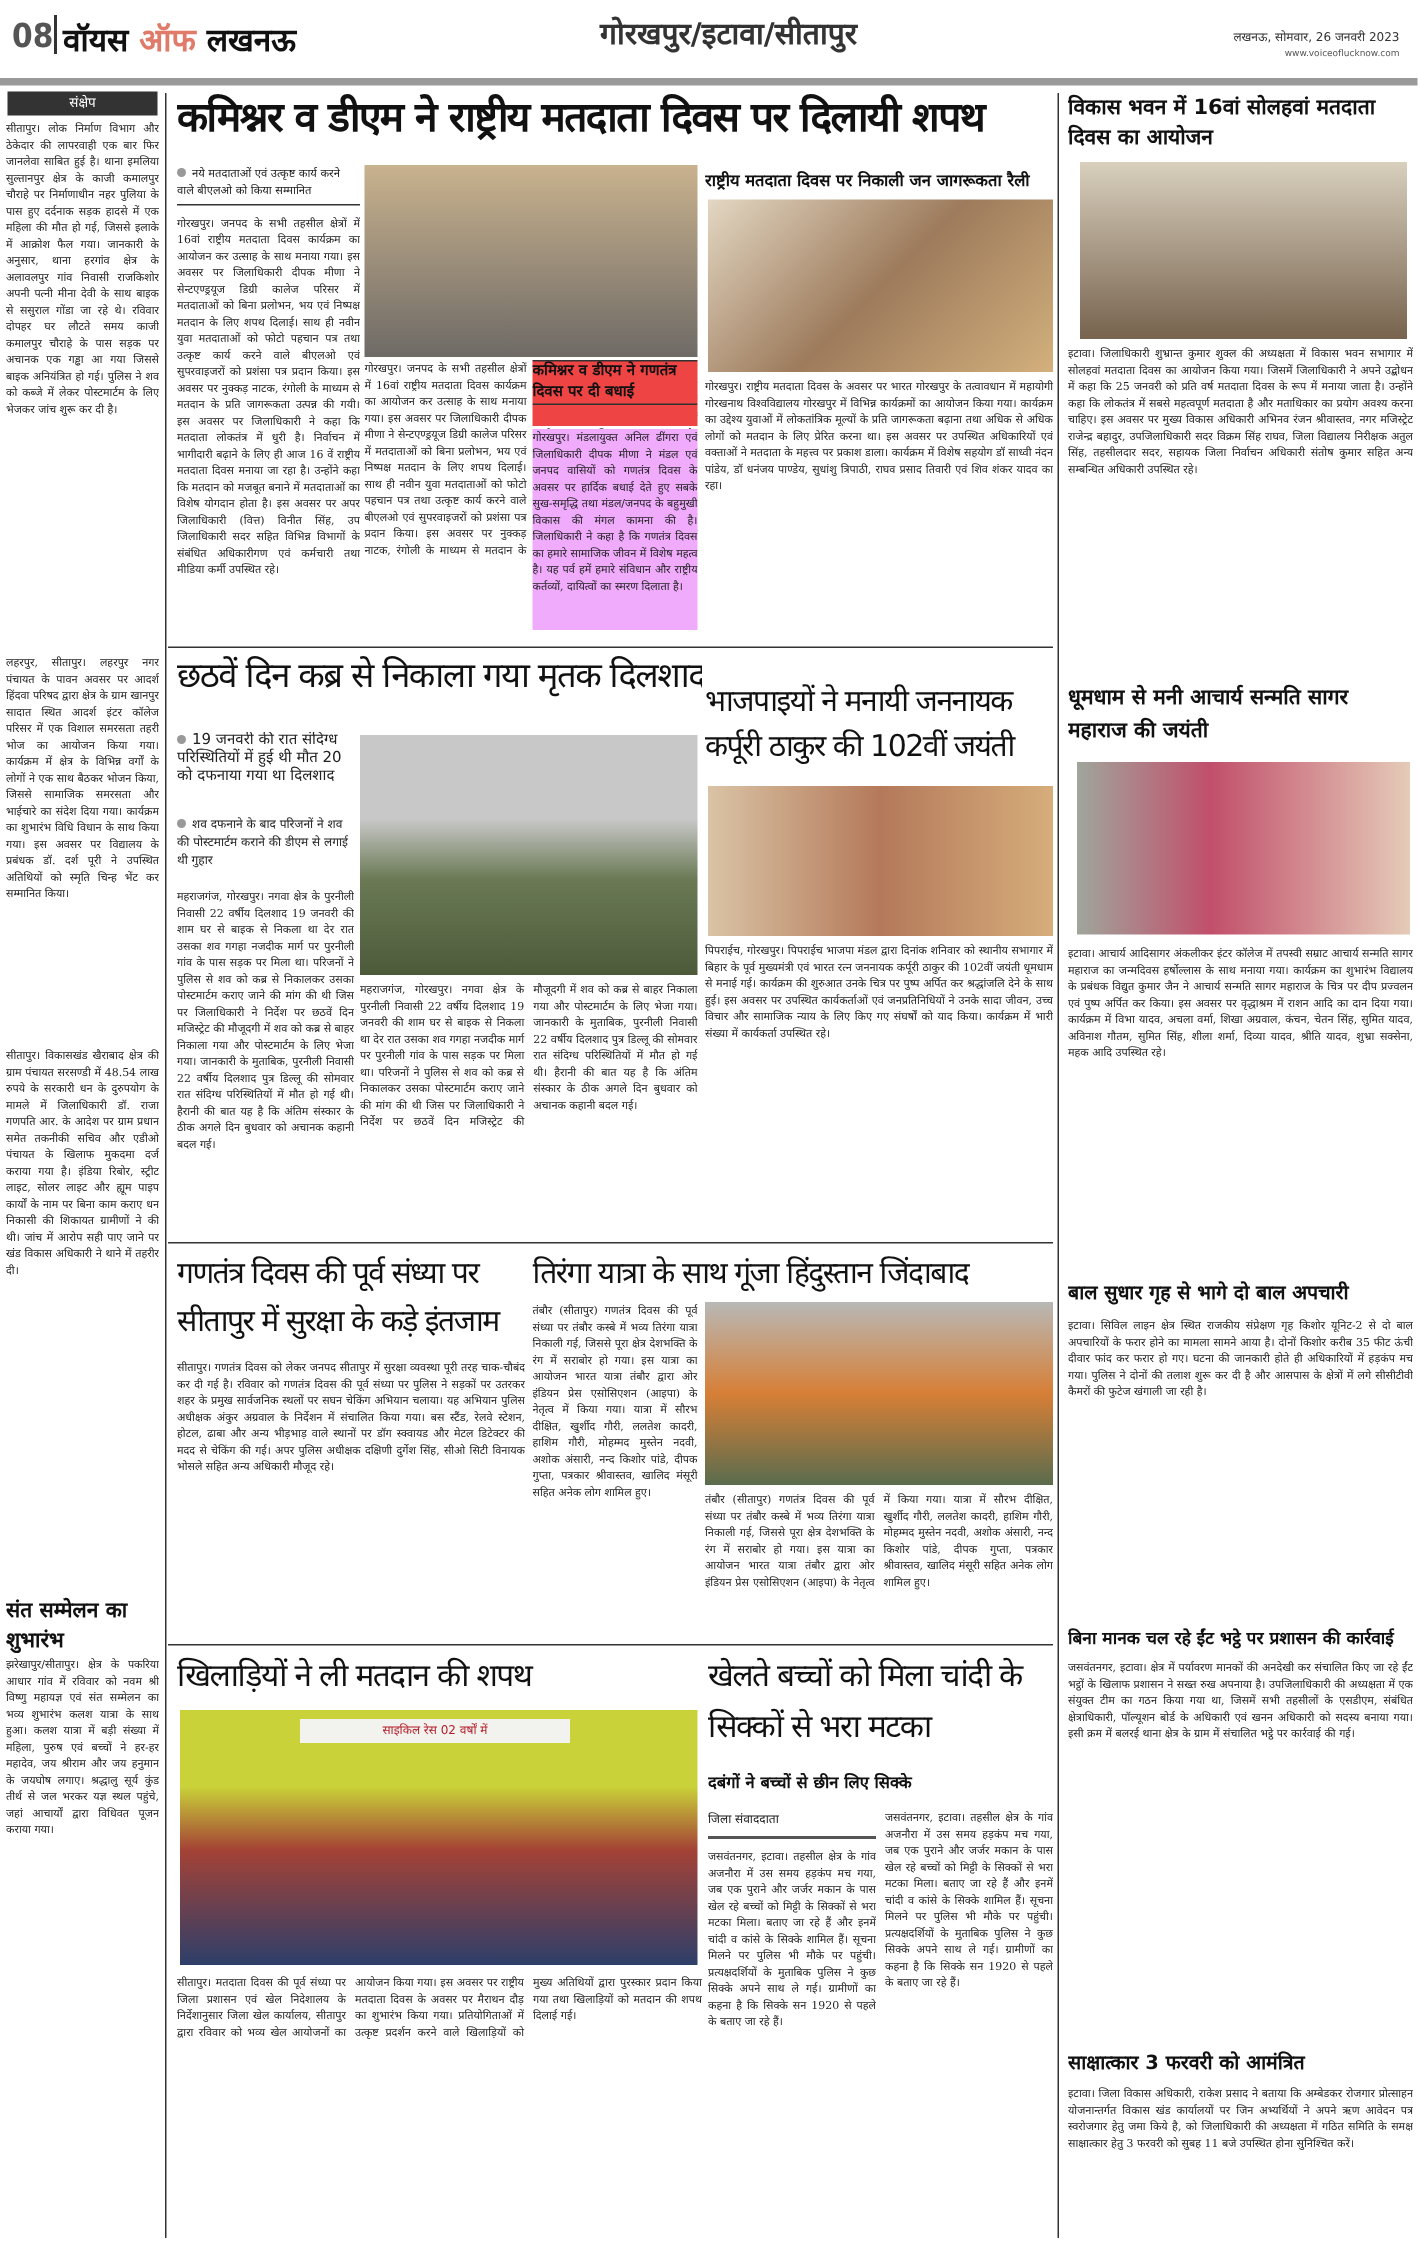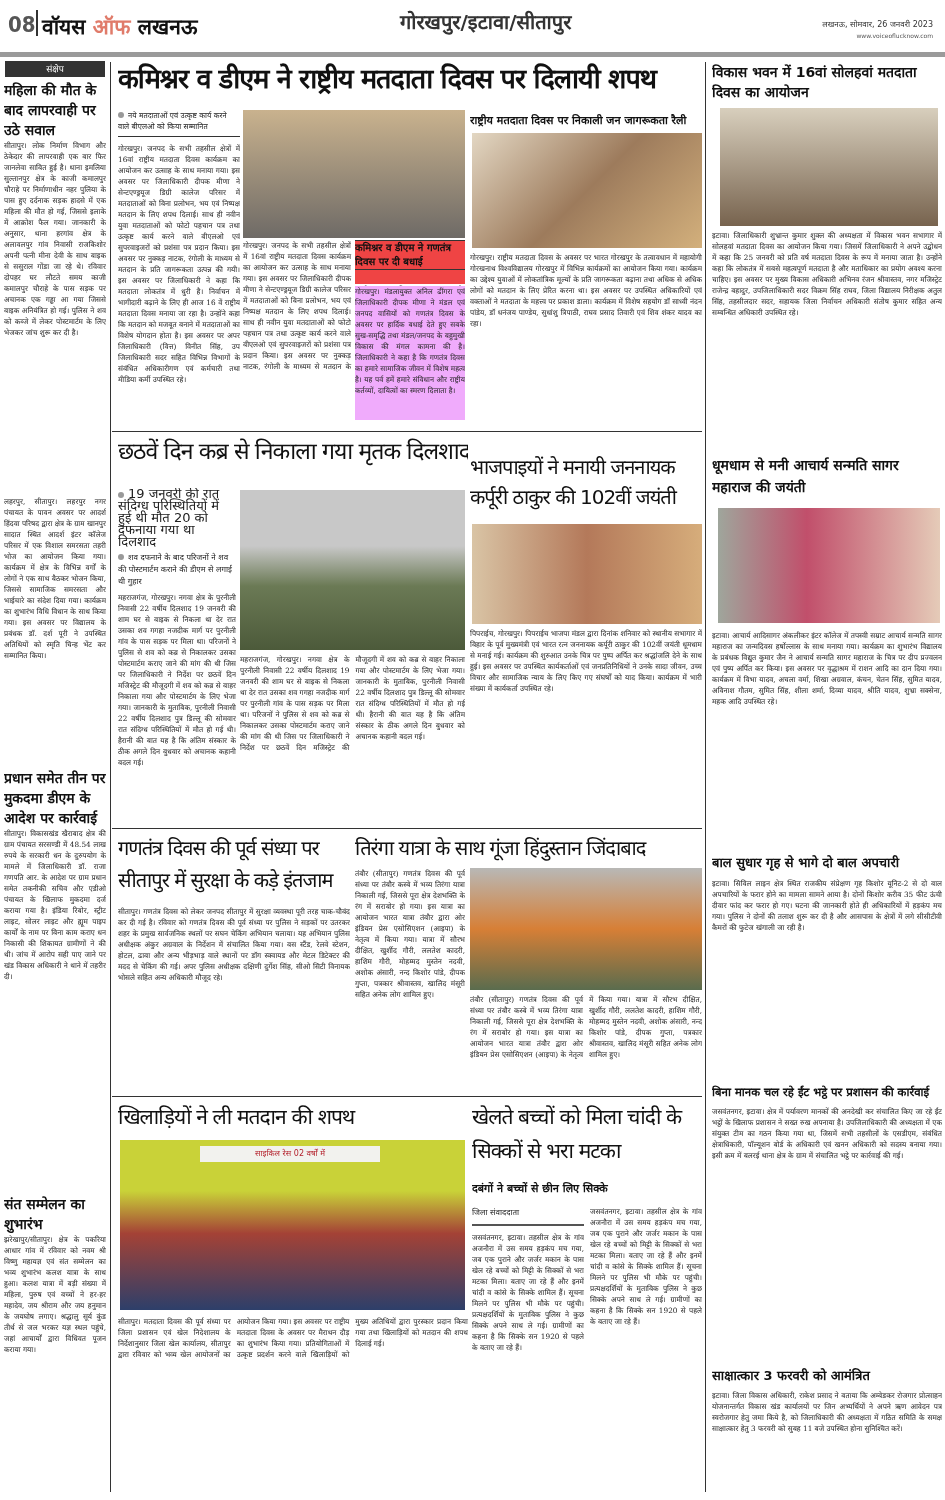--- a/index.html
+++ b/index.html
@@ -48,7 +48,6 @@
 
 <div class="tag">संक्षेप</div>
 <div class="col" style="left:4px;top:80px;width:102px;height:1415px">
-  <div class="sidehead">महिला की मौत के बाद लापरवाही पर उठे सवाल</div>
   <div class="body-text" style="height:356px;overflow:hidden">सीतापुर। लोक निर्माण विभाग और ठेकेदार की लापरवाही एक बार फिर जानलेवा साबित हुई है। थाना इमलिया सुल्तानपुर क्षेत्र के काजी कमालपुर चौराहे पर निर्माणाधीन नहर पुलिया के पास हुए दर्दनाक सड़क हादसे में एक महिला की मौत हो गई, जिससे इलाके में आक्रोश फैल गया। जानकारी के अनुसार, थाना हरगांव क्षेत्र के अलावलपुर गांव निवासी राजकिशोर अपनी पत्नी मीना देवी के साथ बाइक से ससुराल गोंडा जा रहे थे। रविवार दोपहर घर लौटते समय काजी कमालपुर चौराहे के पास सड़क पर अचानक एक गड्ढा आ गया जिससे बाइक अनियंत्रित हो गई। पुलिस ने शव को कब्जे में लेकर पोस्टमार्टम के लिए भेजकर जांच शुरू कर दी है।</div>
   <div class="body-text" style="height:262px;overflow:hidden">लहरपुर, सीतापुर। लहरपुर नगर पंचायत के पावन अवसर पर आदर्श हिंदवा परिषद द्वारा क्षेत्र के ग्राम खानपुर सादात स्थित आदर्श इंटर कॉलेज परिसर में एक विशाल समरसता तहरी भोज का आयोजन किया गया। कार्यक्रम में क्षेत्र के विभिन्न वर्गों के लोगों ने एक साथ बैठकर भोजन किया, जिससे सामाजिक समरसता और भाईचारे का संदेश दिया गया। कार्यक्रम का शुभारंभ विधि विधान के साथ किया गया। इस अवसर पर विद्यालय के प्रबंधक डॉ. दर्श पूरी ने उपस्थित अतिथियों को स्मृति चिन्ह भेंट कर सम्मानित किया।</div>
   <div class="sidehead" style="margin-top:10px">प्रधान समेत तीन पर मुकदमा डीएम के आदेश पर कार्रवाई</div>

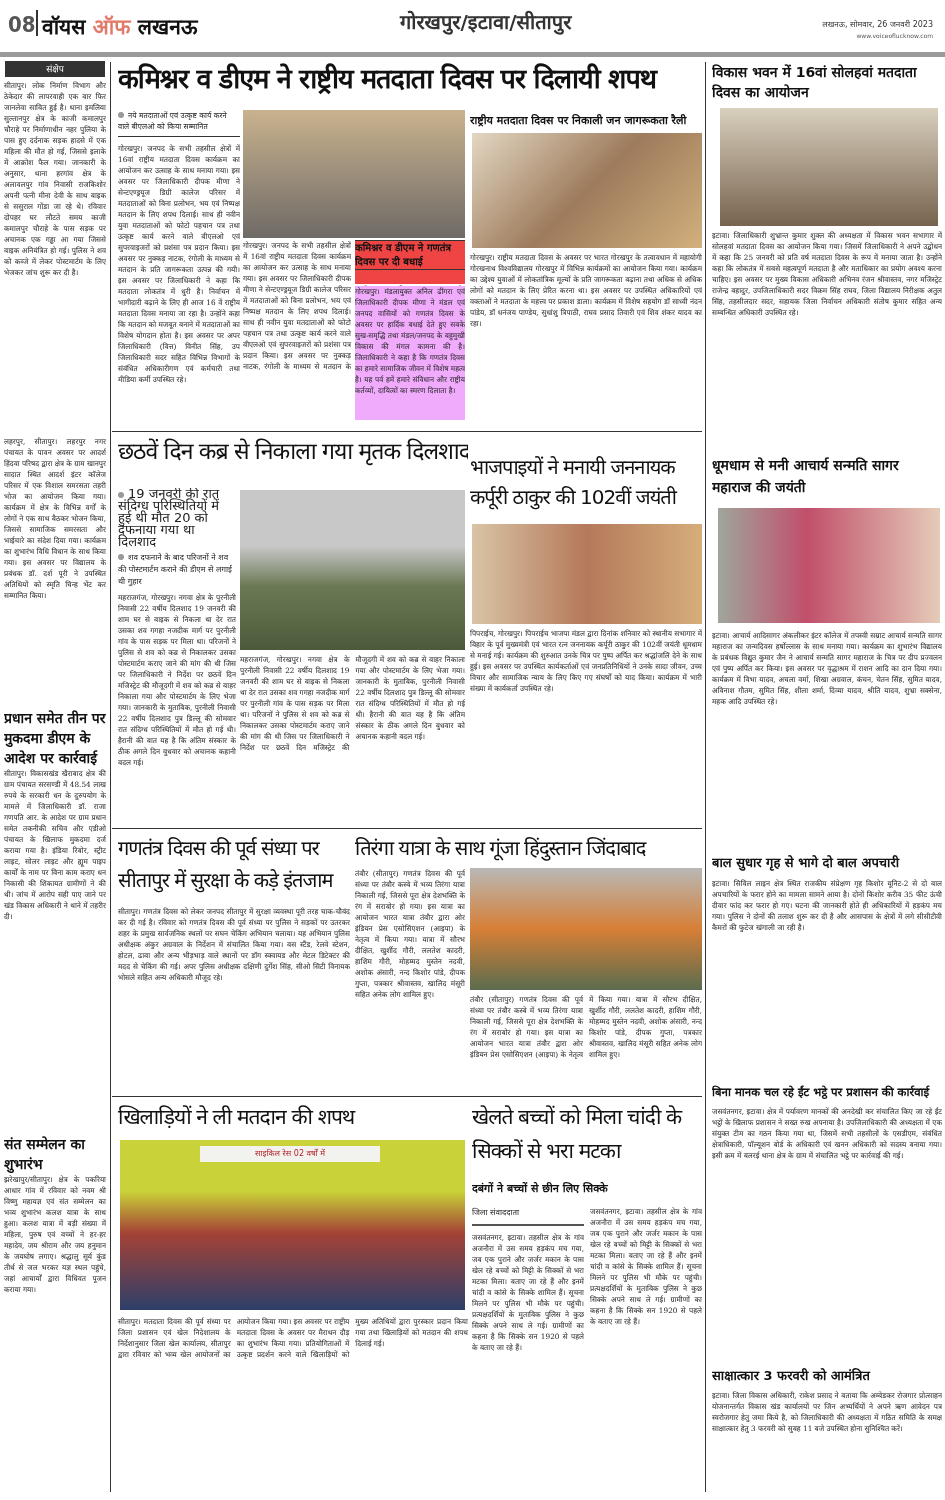--- a/index.html
+++ b/index.html
@@ -95,7 +95,7 @@
   <div class="headline2" style="font-size:23px;white-space:nowrap">छठवें दिन कब्र से निकाला गया मृतक दिलशाद का शव</div>
 </div>
 <div class="col" style="left:118px;top:488px;width:118px;height:100px">
-  <div class="bul" style="font-size:13px;line-height:12px;margin-bottom:4px"><span class="dot"></span><span>19 जनवरी की रात संदिग्ध परिस्थितियों में हुई थी मौत 20 को दफनाया गया था दिलशाद</span></div>
+  <div class="bul" style="font-size:10px;line-height:12px;margin-bottom:20px"><span class="dot"></span><span>19 जनवरी की रात संदिग्ध परिस्थितियों में हुई थी मौत 20 को दफनाया गया था दिलशाद</span></div>
   <div class="bul" style="font-size:8px;line-height:12px"><span class="dot"></span><span>शव दफनाने के बाद परिजनों ने शव की पोस्टमार्टम कराने की डीएम से लगाई थी गुहार</span></div>
 </div>
 <div class="photo" style="left:240px;top:490px;width:225px;height:160px;background:linear-gradient(#c8c8c8 35%,#6b7a55 60%,#4c5a3a)"></div>

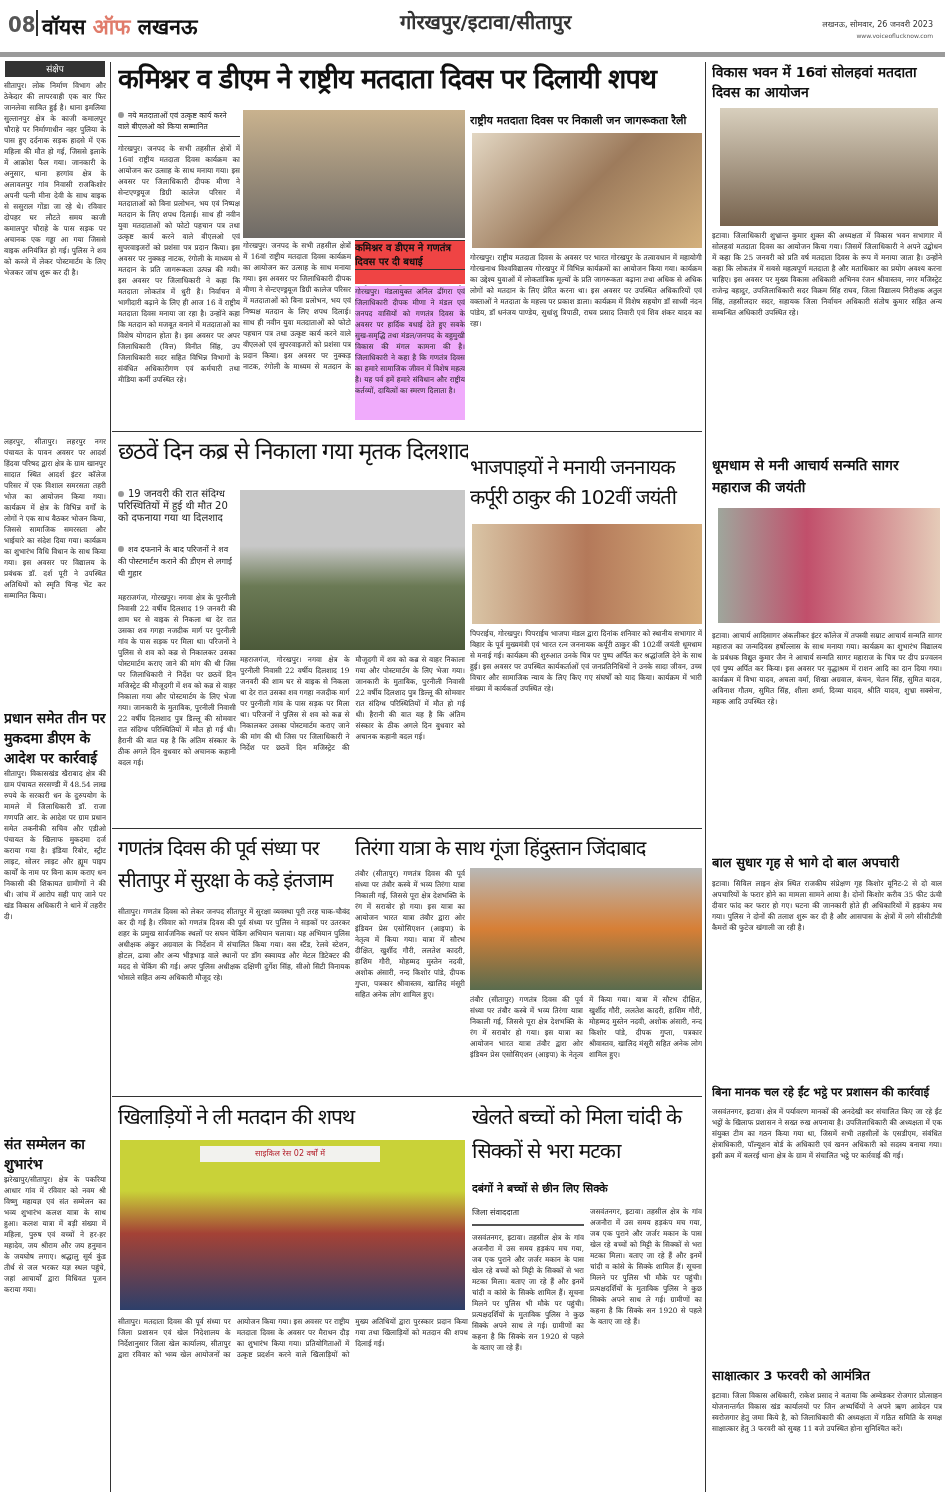--- a/index.html
+++ b/index.html
@@ -50,7 +50,6 @@
 <div class="col" style="left:4px;top:80px;width:102px;height:1415px">
   <div class="body-text" style="height:356px;overflow:hidden">सीतापुर। लोक निर्माण विभाग और ठेकेदार की लापरवाही एक बार फिर जानलेवा साबित हुई है। थाना इमलिया सुल्तानपुर क्षेत्र के काजी कमालपुर चौराहे पर निर्माणाधीन नहर पुलिया के पास हुए दर्दनाक सड़क हादसे में एक महिला की मौत हो गई, जिससे इलाके में आक्रोश फैल गया। जानकारी के अनुसार, थाना हरगांव क्षेत्र के अलावलपुर गांव निवासी राजकिशोर अपनी पत्नी मीना देवी के साथ बाइक से ससुराल गोंडा जा रहे थे। रविवार दोपहर घर लौटते समय काजी कमालपुर चौराहे के पास सड़क पर अचानक एक गड्ढा आ गया जिससे बाइक अनियंत्रित हो गई। पुलिस ने शव को कब्जे में लेकर पोस्टमार्टम के लिए भेजकर जांच शुरू कर दी है।</div>
   <div class="body-text" style="height:262px;overflow:hidden">लहरपुर, सीतापुर। लहरपुर नगर पंचायत के पावन अवसर पर आदर्श हिंदवा परिषद द्वारा क्षेत्र के ग्राम खानपुर सादात स्थित आदर्श इंटर कॉलेज परिसर में एक विशाल समरसता तहरी भोज का आयोजन किया गया। कार्यक्रम में क्षेत्र के विभिन्न वर्गों के लोगों ने एक साथ बैठकर भोजन किया, जिससे सामाजिक समरसता और भाईचारे का संदेश दिया गया। कार्यक्रम का शुभारंभ विधि विधान के साथ किया गया। इस अवसर पर विद्यालय के प्रबंधक डॉ. दर्श पूरी ने उपस्थित अतिथियों को स्मृति चिन्ह भेंट कर सम्मानित किया।</div>
-  <div class="sidehead" style="margin-top:10px">प्रधान समेत तीन पर मुकदमा डीएम के आदेश पर कार्रवाई</div>
   <div class="body-text" style="height:348px;overflow:hidden">सीतापुर। विकासखंड खैराबाद क्षेत्र की ग्राम पंचायत सरसण्डी में 48.54 लाख रुपये के सरकारी धन के दुरुपयोग के मामले में जिलाधिकारी डॉ. राजा गणपति आर. के आदेश पर ग्राम प्रधान समेत तकनीकी सचिव और एडीओ पंचायत के खिलाफ मुकदमा दर्ज कराया गया है। इंडिया रिबोर, स्ट्रीट लाइट, सोलर लाइट और ह्यूम पाइप कार्यों के नाम पर बिना काम कराए धन निकासी की शिकायत ग्रामीणों ने की थी। जांच में आरोप सही पाए जाने पर खंड विकास अधिकारी ने थाने में तहरीर दी।</div>
   <div class="sidehead" style="margin-top:18px">संत सम्मेलन का शुभारंभ</div>
   <div class="body-text" style="height:260px;overflow:hidden">झरेखापुर/सीतापुर। क्षेत्र के पकरिया आधार गांव में रविवार को नवम श्री विष्णु महायज्ञ एवं संत सम्मेलन का भव्य शुभारंभ कलश यात्रा के साथ हुआ। कलश यात्रा में बड़ी संख्या में महिला, पुरुष एवं बच्चों ने हर-हर महादेव, जय श्रीराम और जय हनुमान के जयघोष लगाए। श्रद्धालु सूर्य कुंड तीर्थ से जल भरकर यज्ञ स्थल पहुंचे, जहां आचार्यों द्वारा विधिवत पूजन कराया गया।</div>

